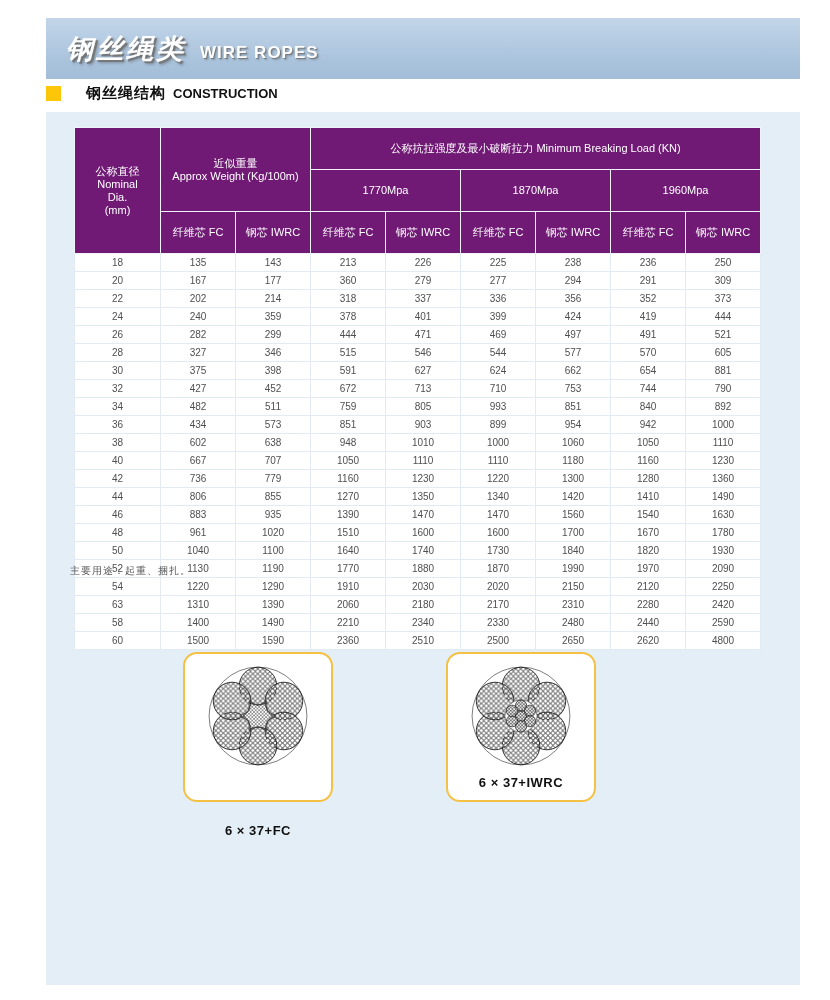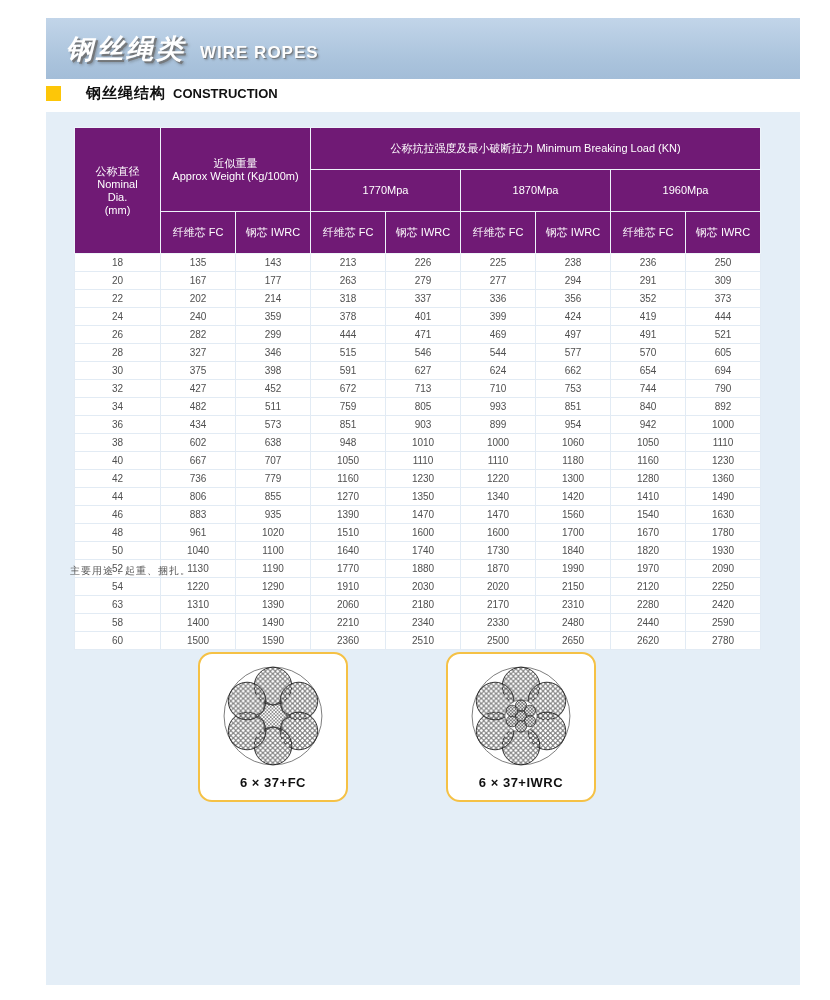--- a/index.html
+++ b/index.html
@@ -132,7 +132,7 @@
             <td>20</td>
             <td>167</td>
             <td>177</td>
-            <td>263</td>
+            <td>360</td>
             <td>279</td>
             <td>277</td>
             <td>294</td>

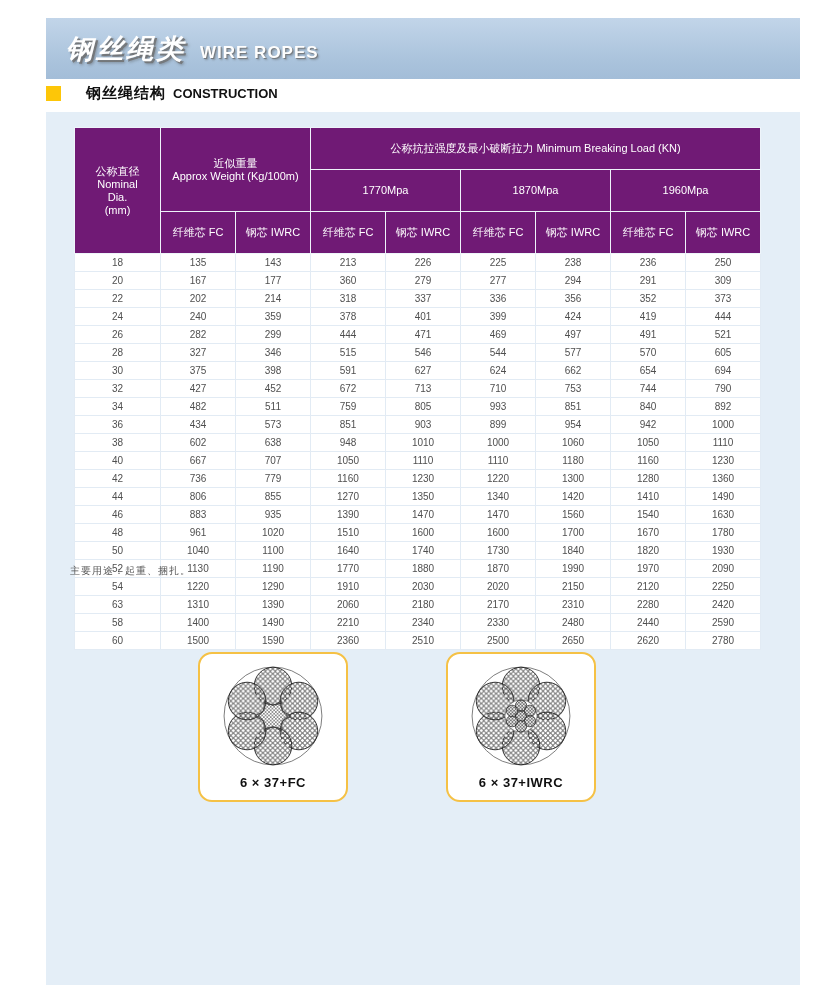--- a/index.html
+++ b/index.html
@@ -192,7 +192,7 @@
             <td>624</td>
             <td>662</td>
             <td>654</td>
-            <td>694</td>
+            <td>881</td>
           </tr>
           <tr>
             <td>32</td>

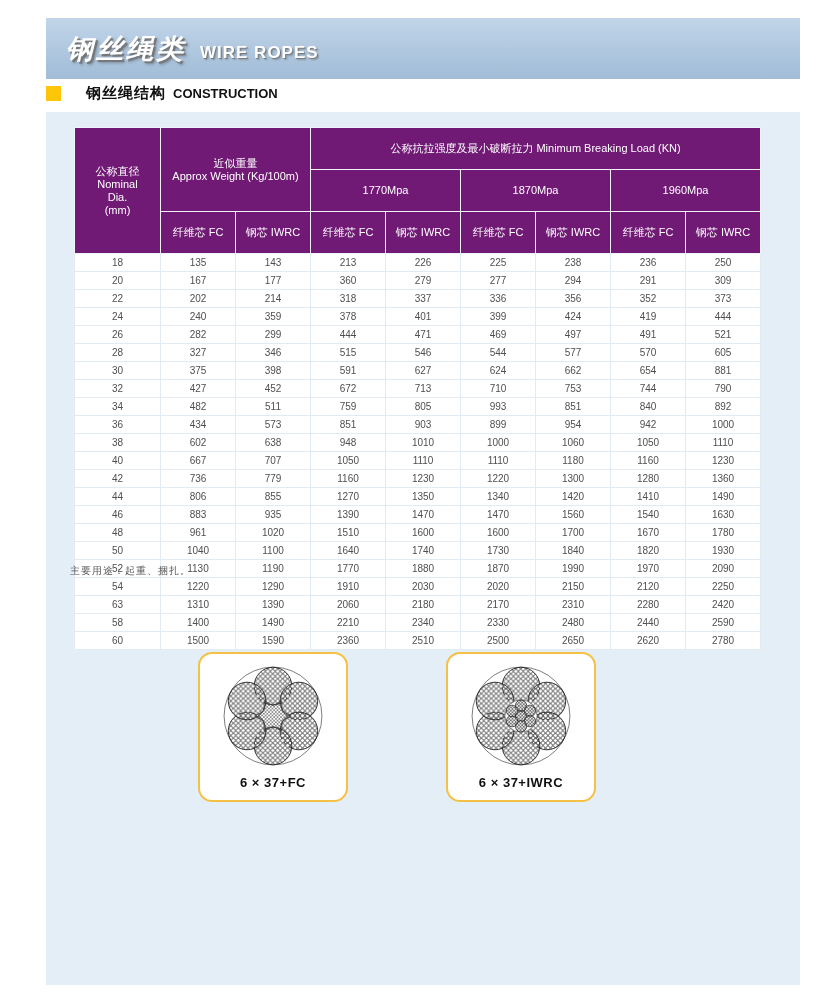--- a/index.html
+++ b/index.html
@@ -357,7 +357,7 @@
             <td>2500</td>
             <td>2650</td>
             <td>2620</td>
-            <td>2780</td>
+            <td>4800</td>
           </tr>
         </tbody>
     </table>

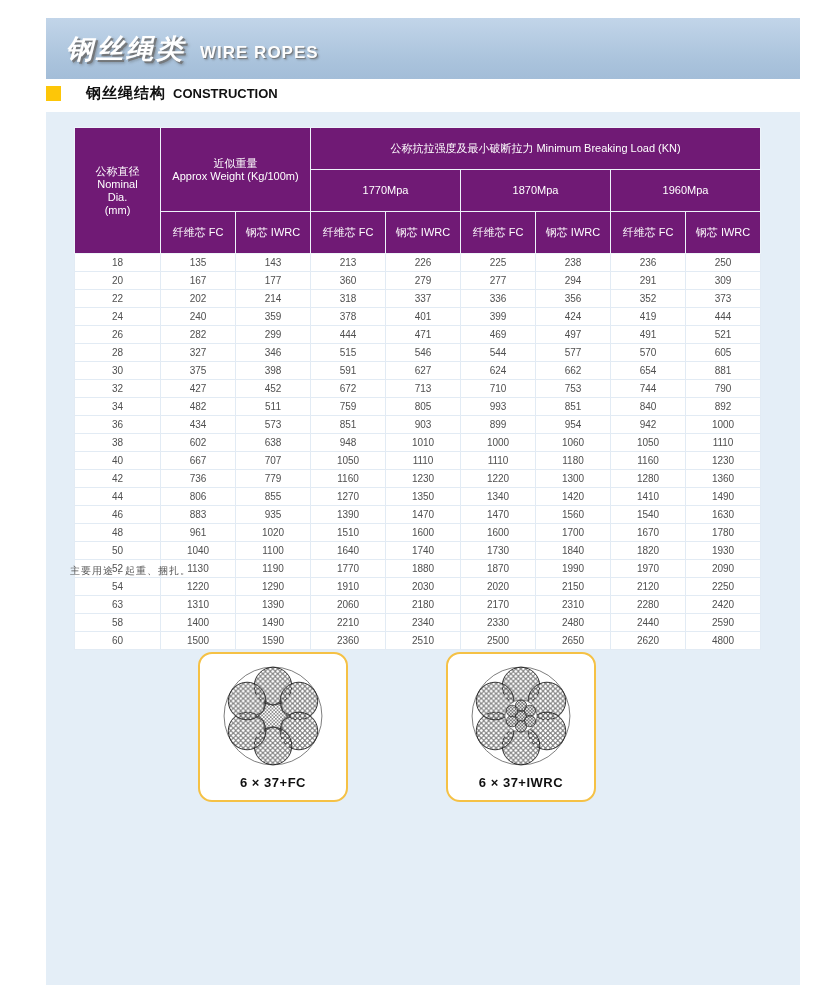--- a/index.html
+++ b/index.html
@@ -54,7 +54,7 @@
     border:2px solid #f5c145; border-radius:14px;
     display:flex; flex-direction:column; align-items:center; padding-top:5px;
   }
-  .card.fc { left:152px; }
+  .card.fc { left:137px;gap:48px; }
   .card.iwrc { left:400px; }
   .rope-svg { width:114px; height:114px; }
   .rope-svg svg { width:100%; height:100%; display:block; }

